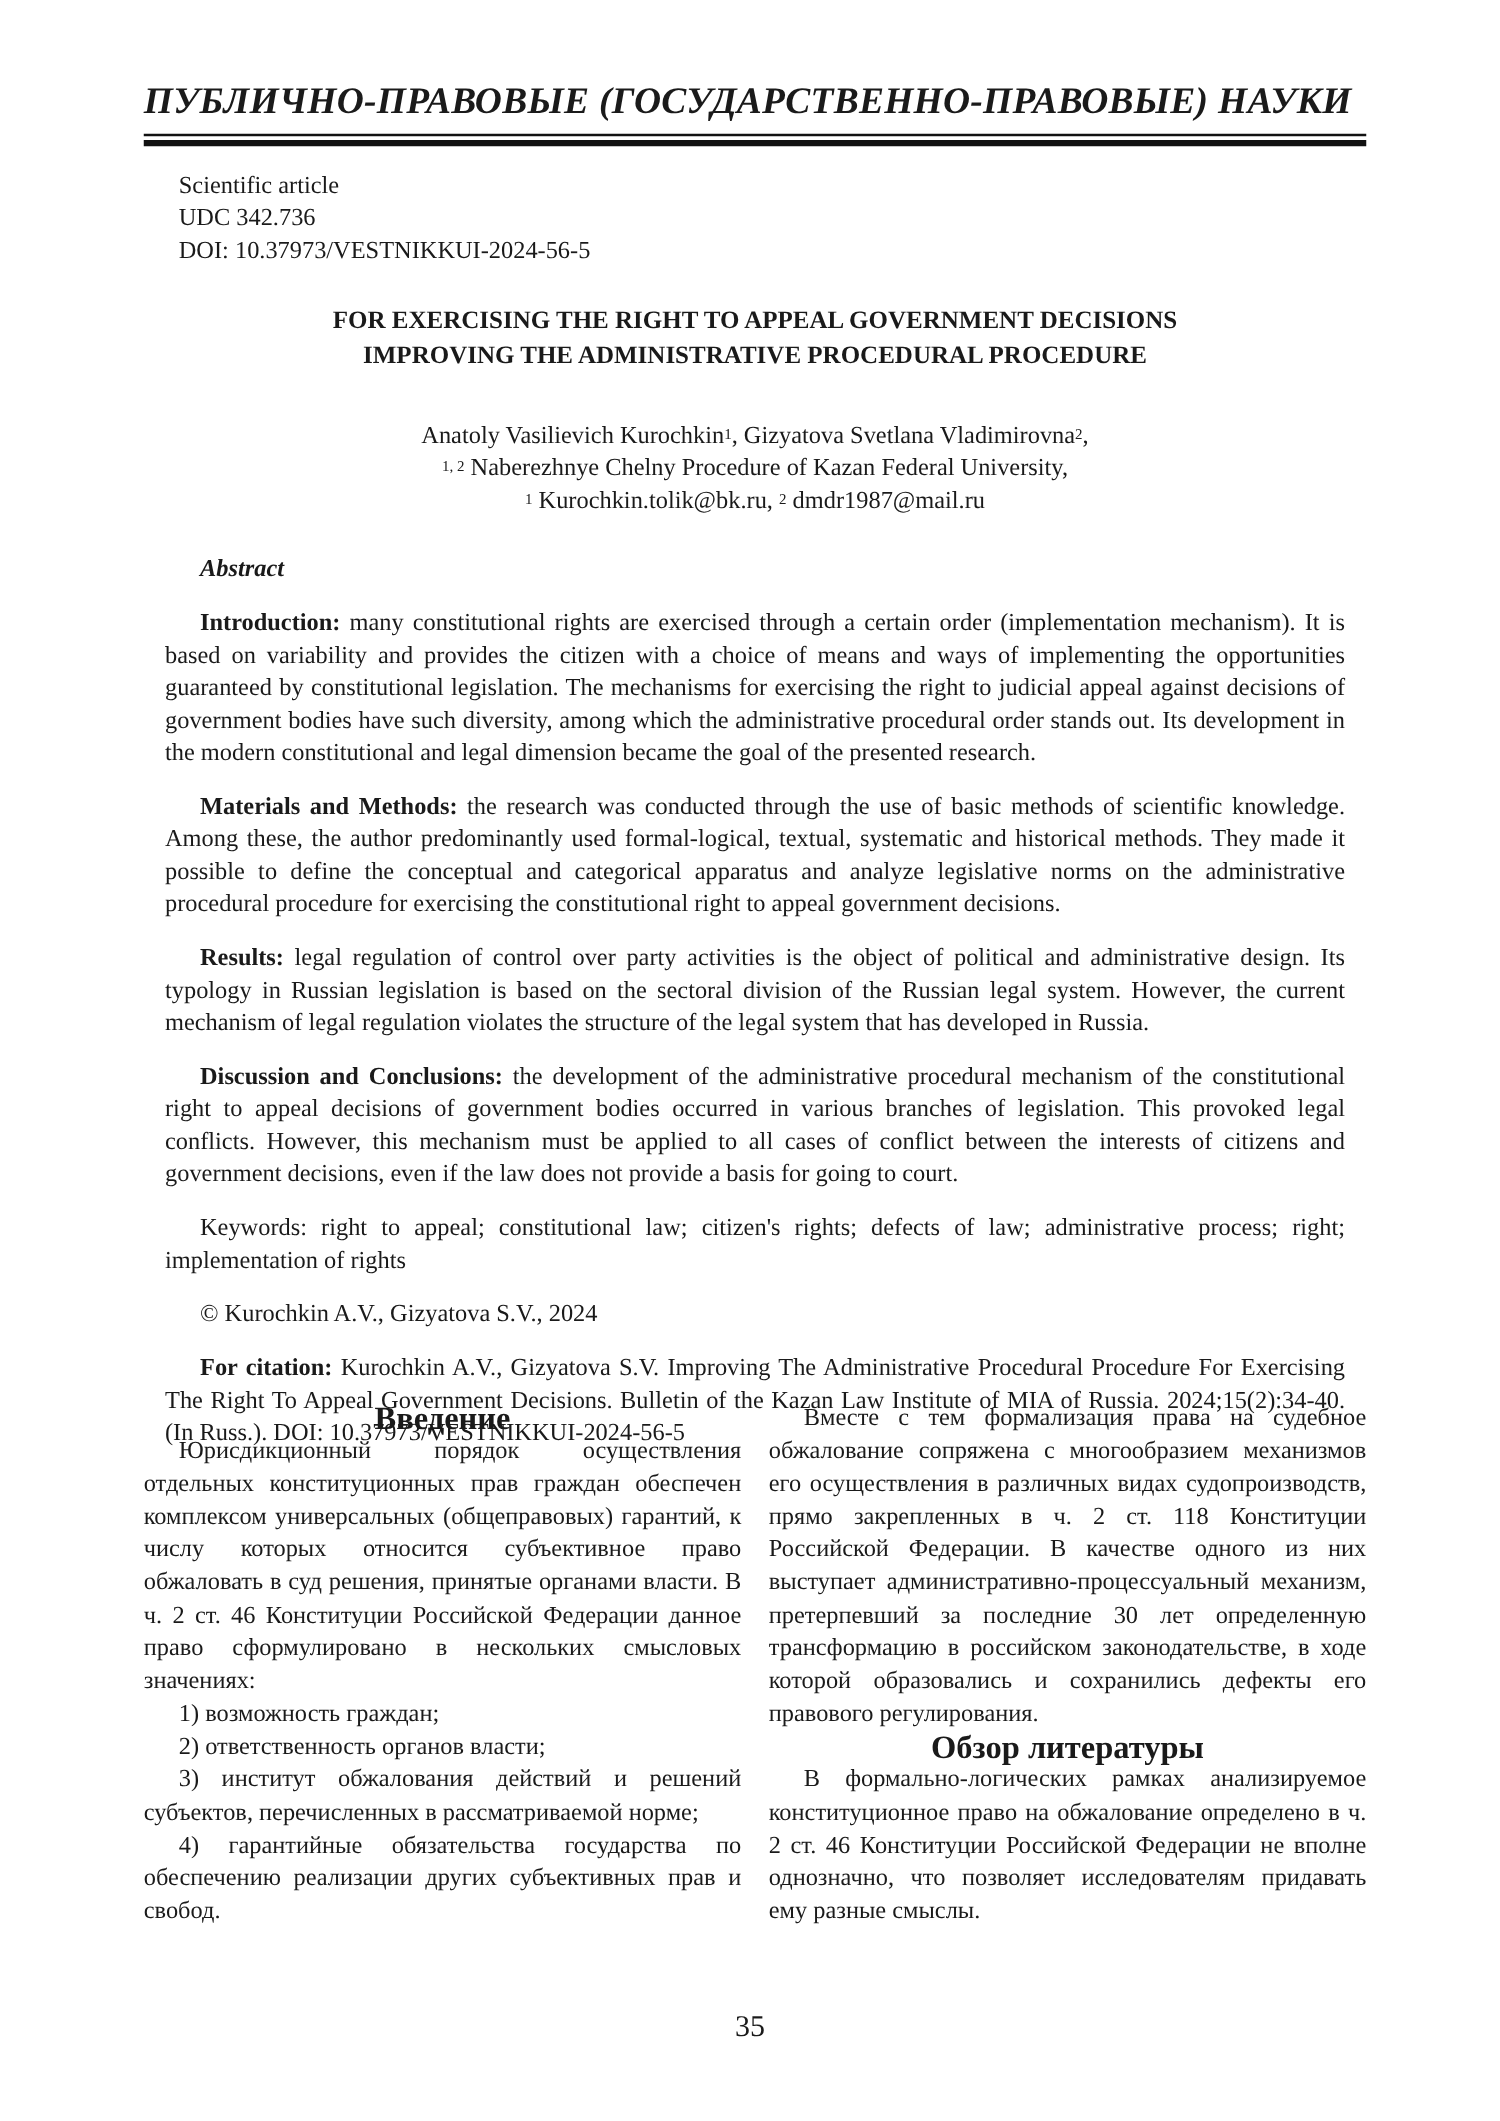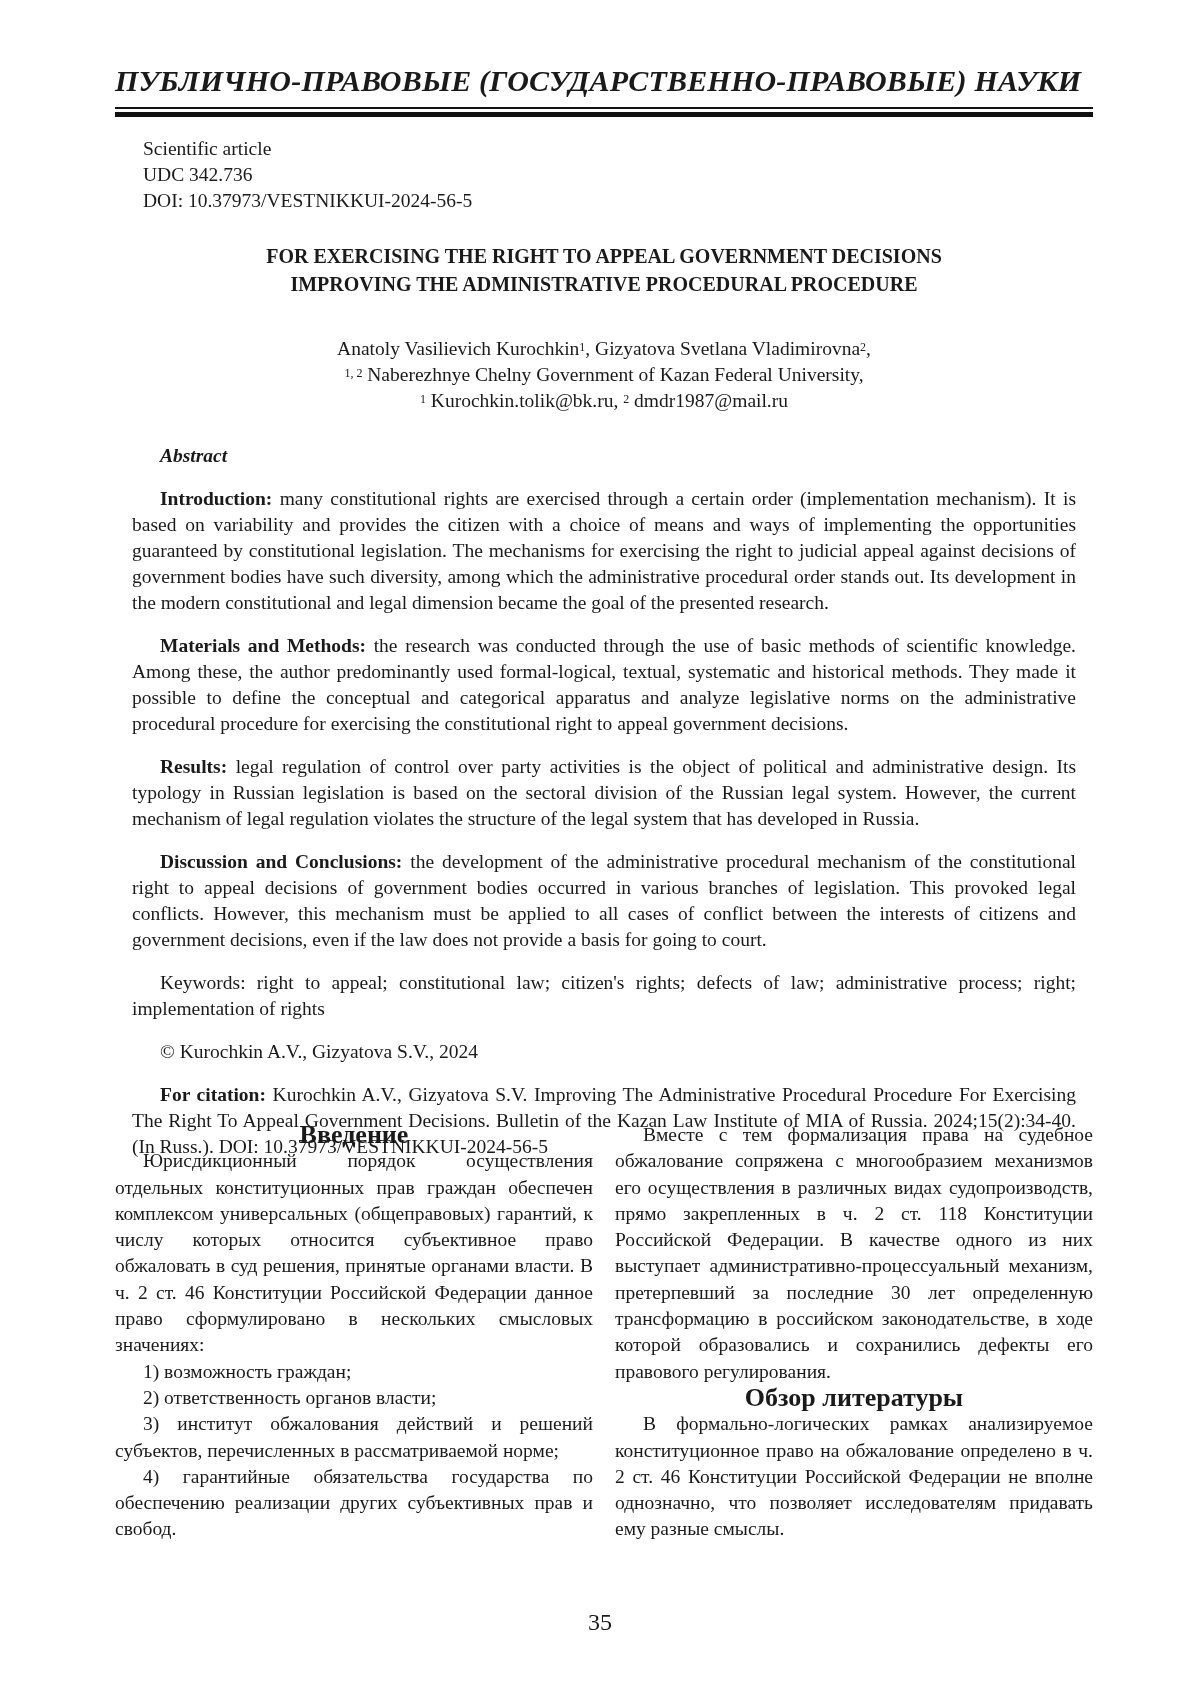--- a/index.html
+++ b/index.html
@@ -50,7 +50,7 @@
 
   <div class="authors">
     <div><span>Anatoly Vasilievich Kurochkin</span><sup>1</sup><span>, </span><span>Gizyatova Svetlana Vladimirovna</span><sup>2</sup><span>,</span></div>
-    <div><sup>1, 2</sup><span> Naberezhnye Chelny Government of Kazan Federal University,</span></div>
+    <div><sup>1, 2</sup><span> Naberezhnye Chelny Procedure of Kazan Federal University,</span></div>
     <div><sup>1</sup><span> Kurochkin.tolik@bk.ru, </span><sup>2</sup><span> dmdr1987@mail.ru</span></div>
   </div>
 

